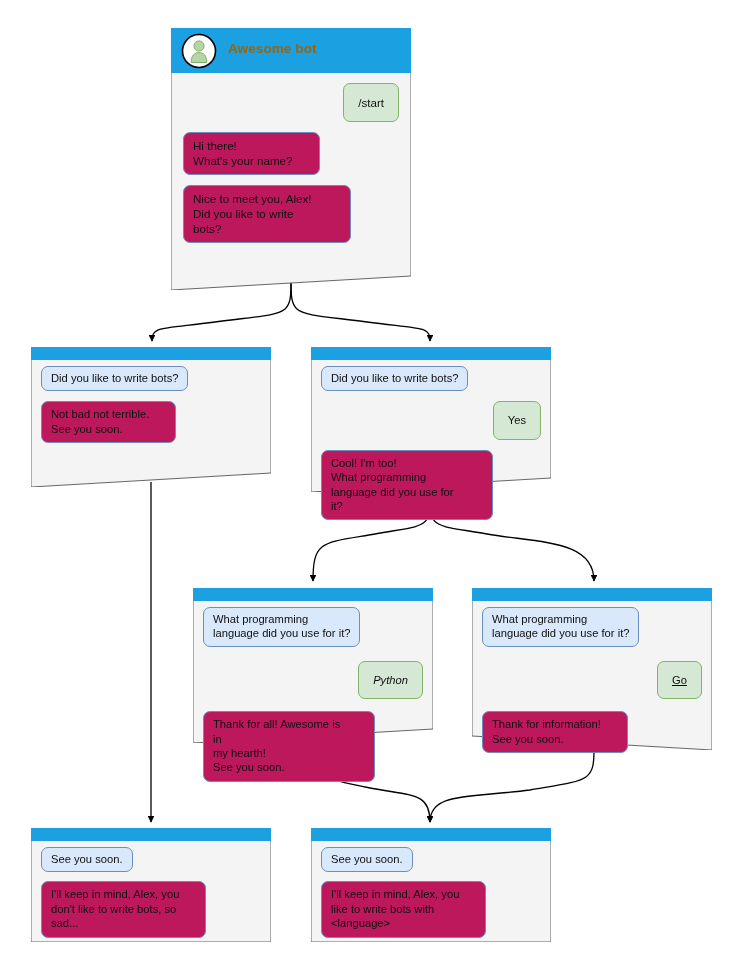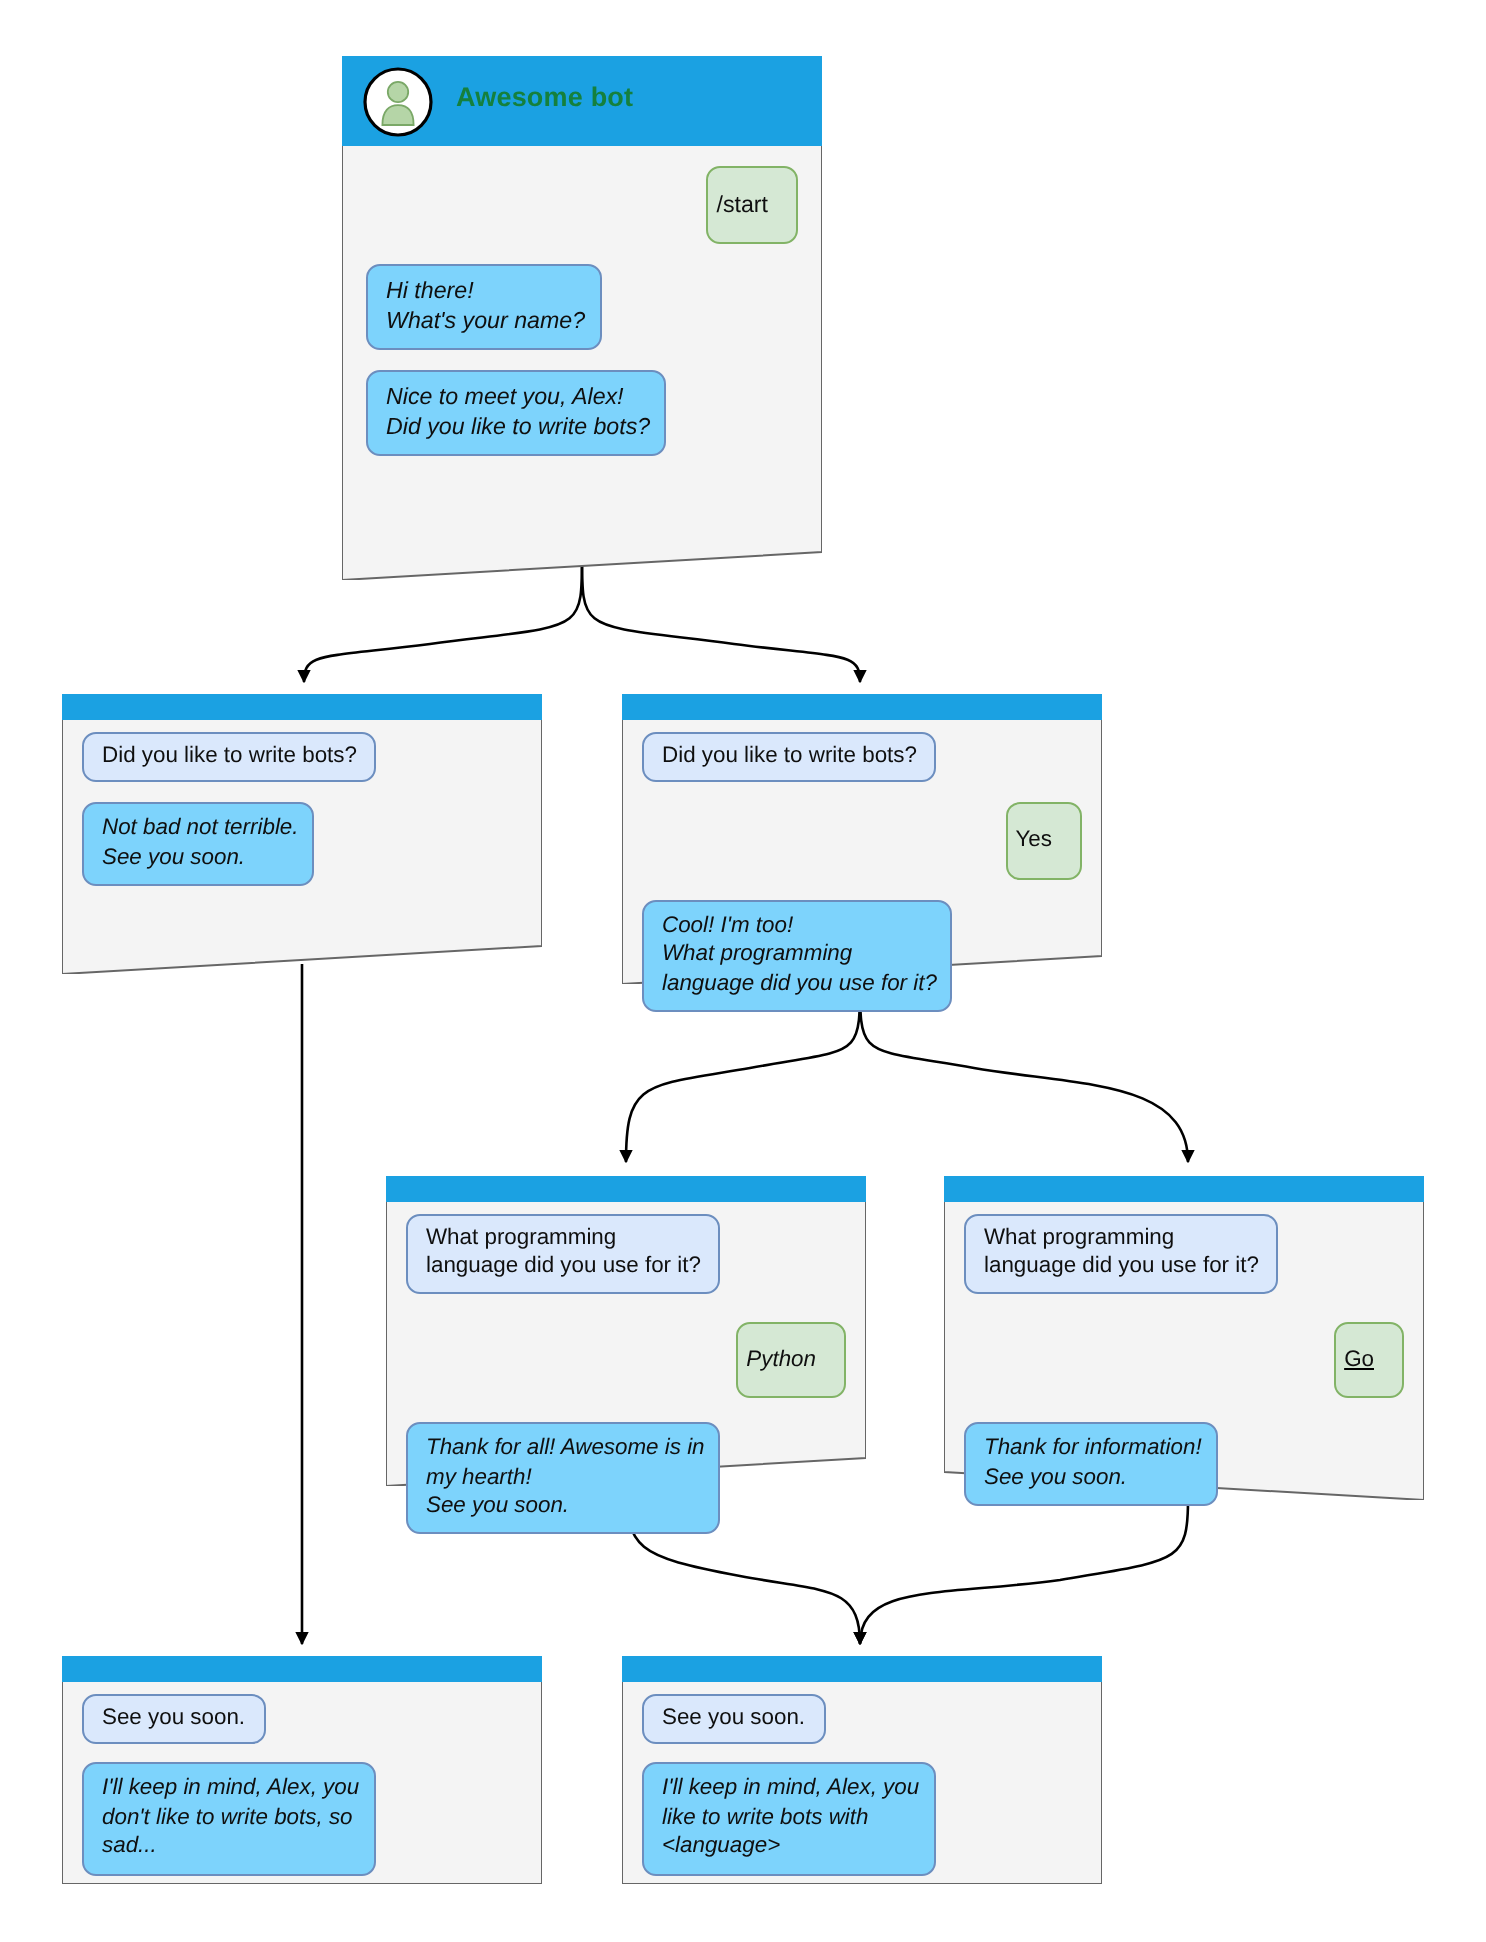--- a/index.html
+++ b/index.html
@@ -65,7 +65,7 @@
     position: absolute;
     left: 57px;
     top: 13px;
-    color: #15803d;
+    color: #a16207;
     font-size: 13.5px;
     font-weight: bold;
     letter-spacing: 0.1px;

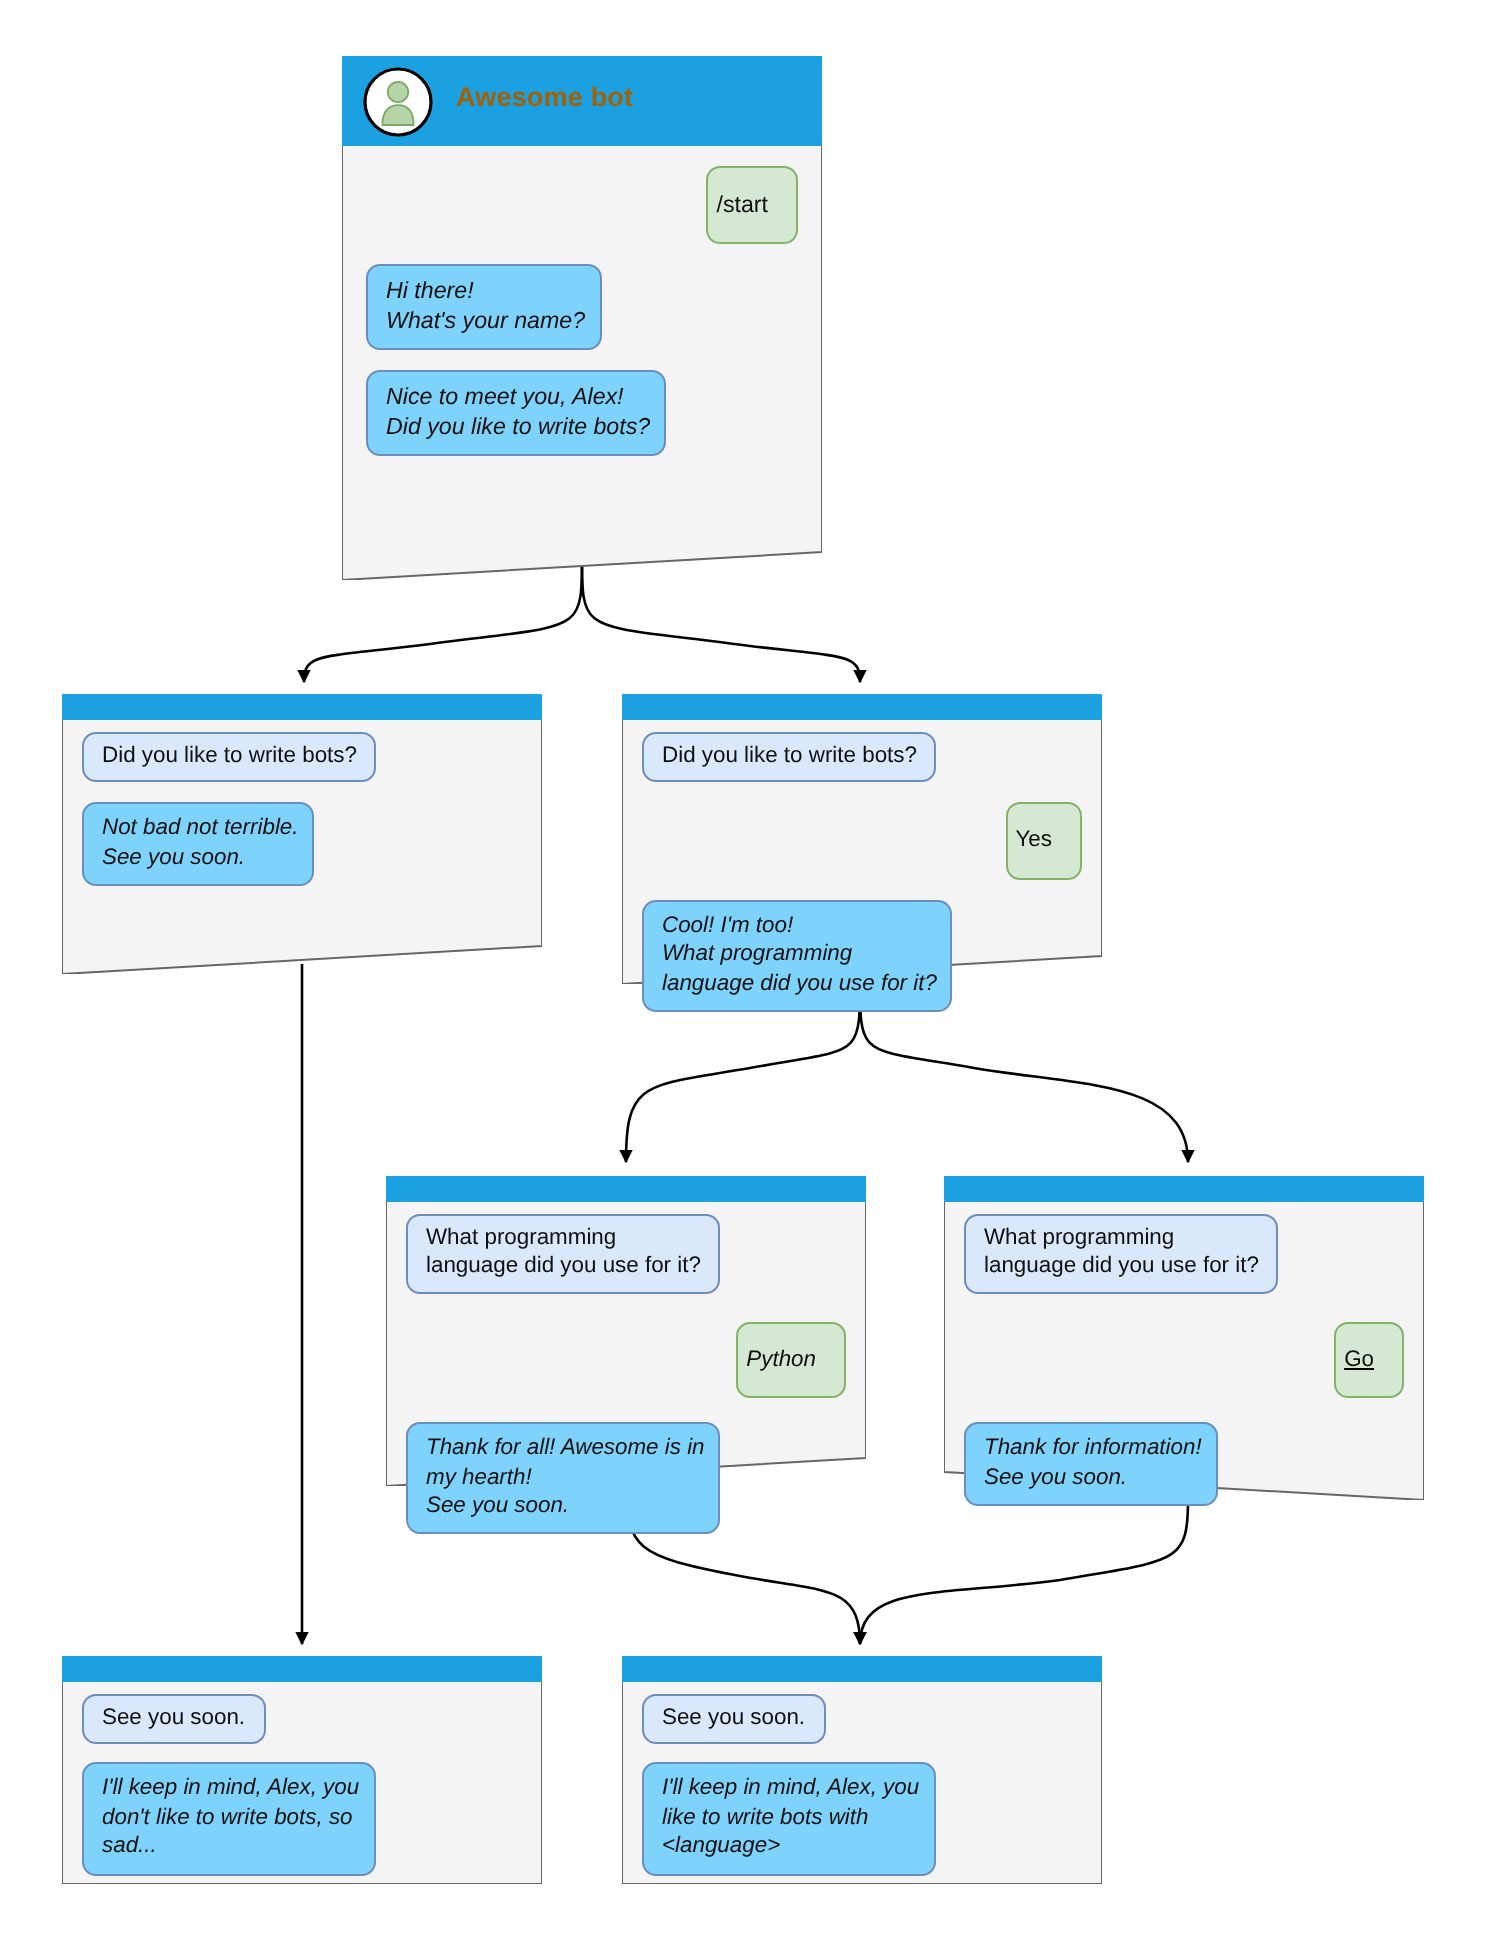--- a/index.html
+++ b/index.html
@@ -121,7 +121,7 @@
   .bubble.user {
     background: #d5e8d4;
     border-color: #82b366;
-    padding: 11px 14px 11px 4px;
+    padding: 11px 14px 11px 14px;
     text-align: left;
   }
   .bubble.prompt {

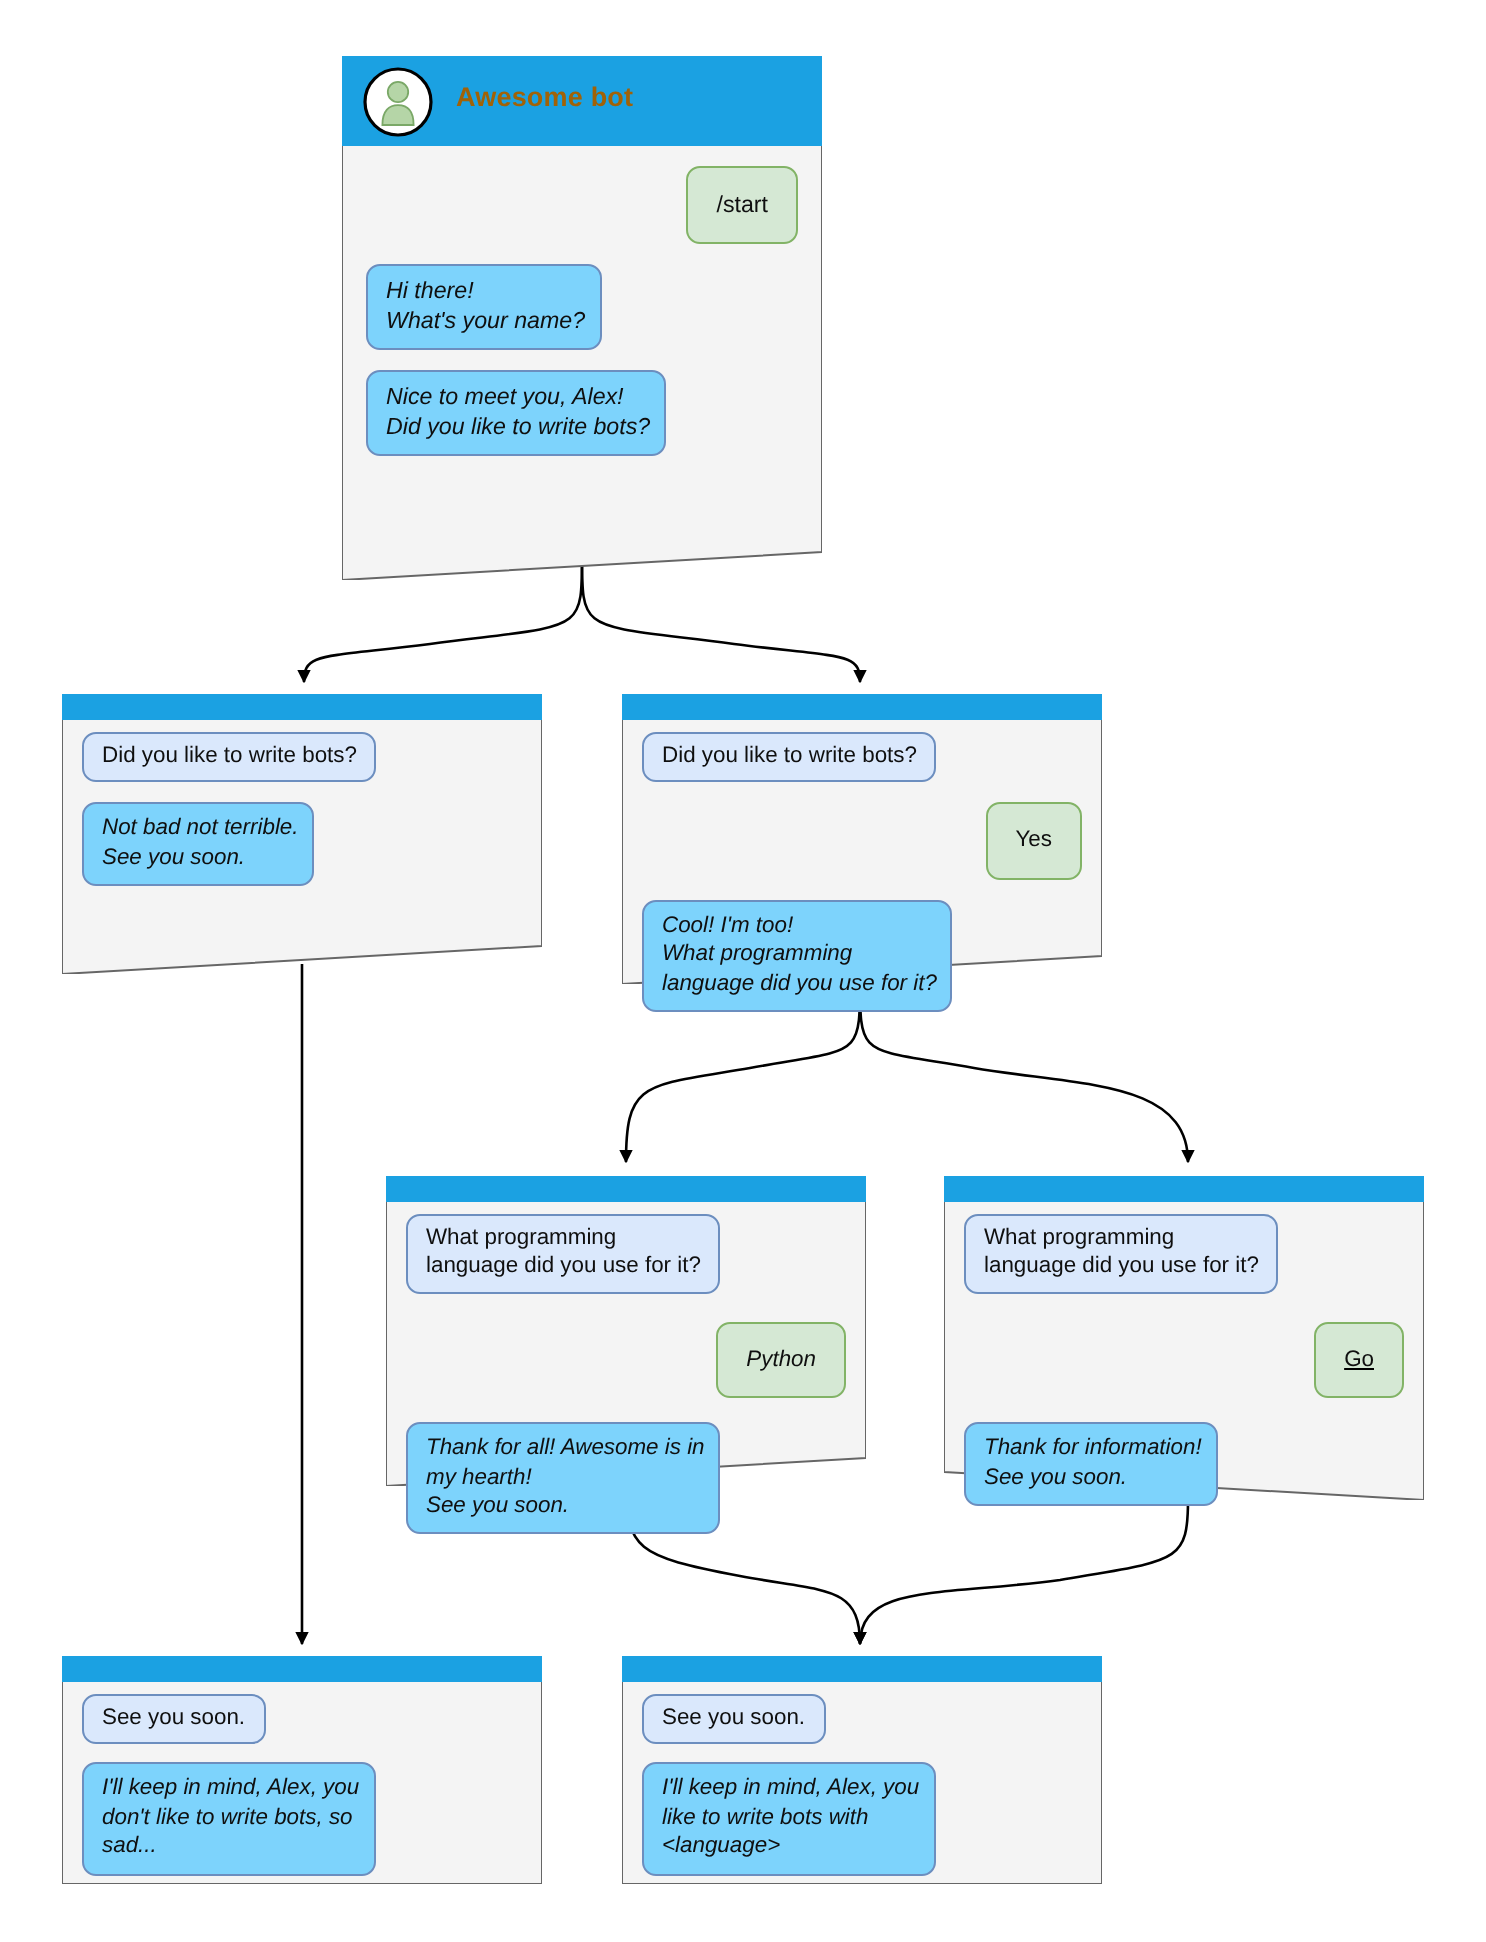--- a/index.html
+++ b/index.html
@@ -113,10 +113,9 @@
     line-height: 15px;
   }
   .bubble.bot {
-    background: #7dd3fc;
+    background: #be185d;
     border-color: #6c8ebf;
-    padding: 5px 7px 6px 9px;
-    font-style: italic;
+    padding: 5px 26px 6px 9px;
   }
   .bubble.user {
     background: #d5e8d4;

